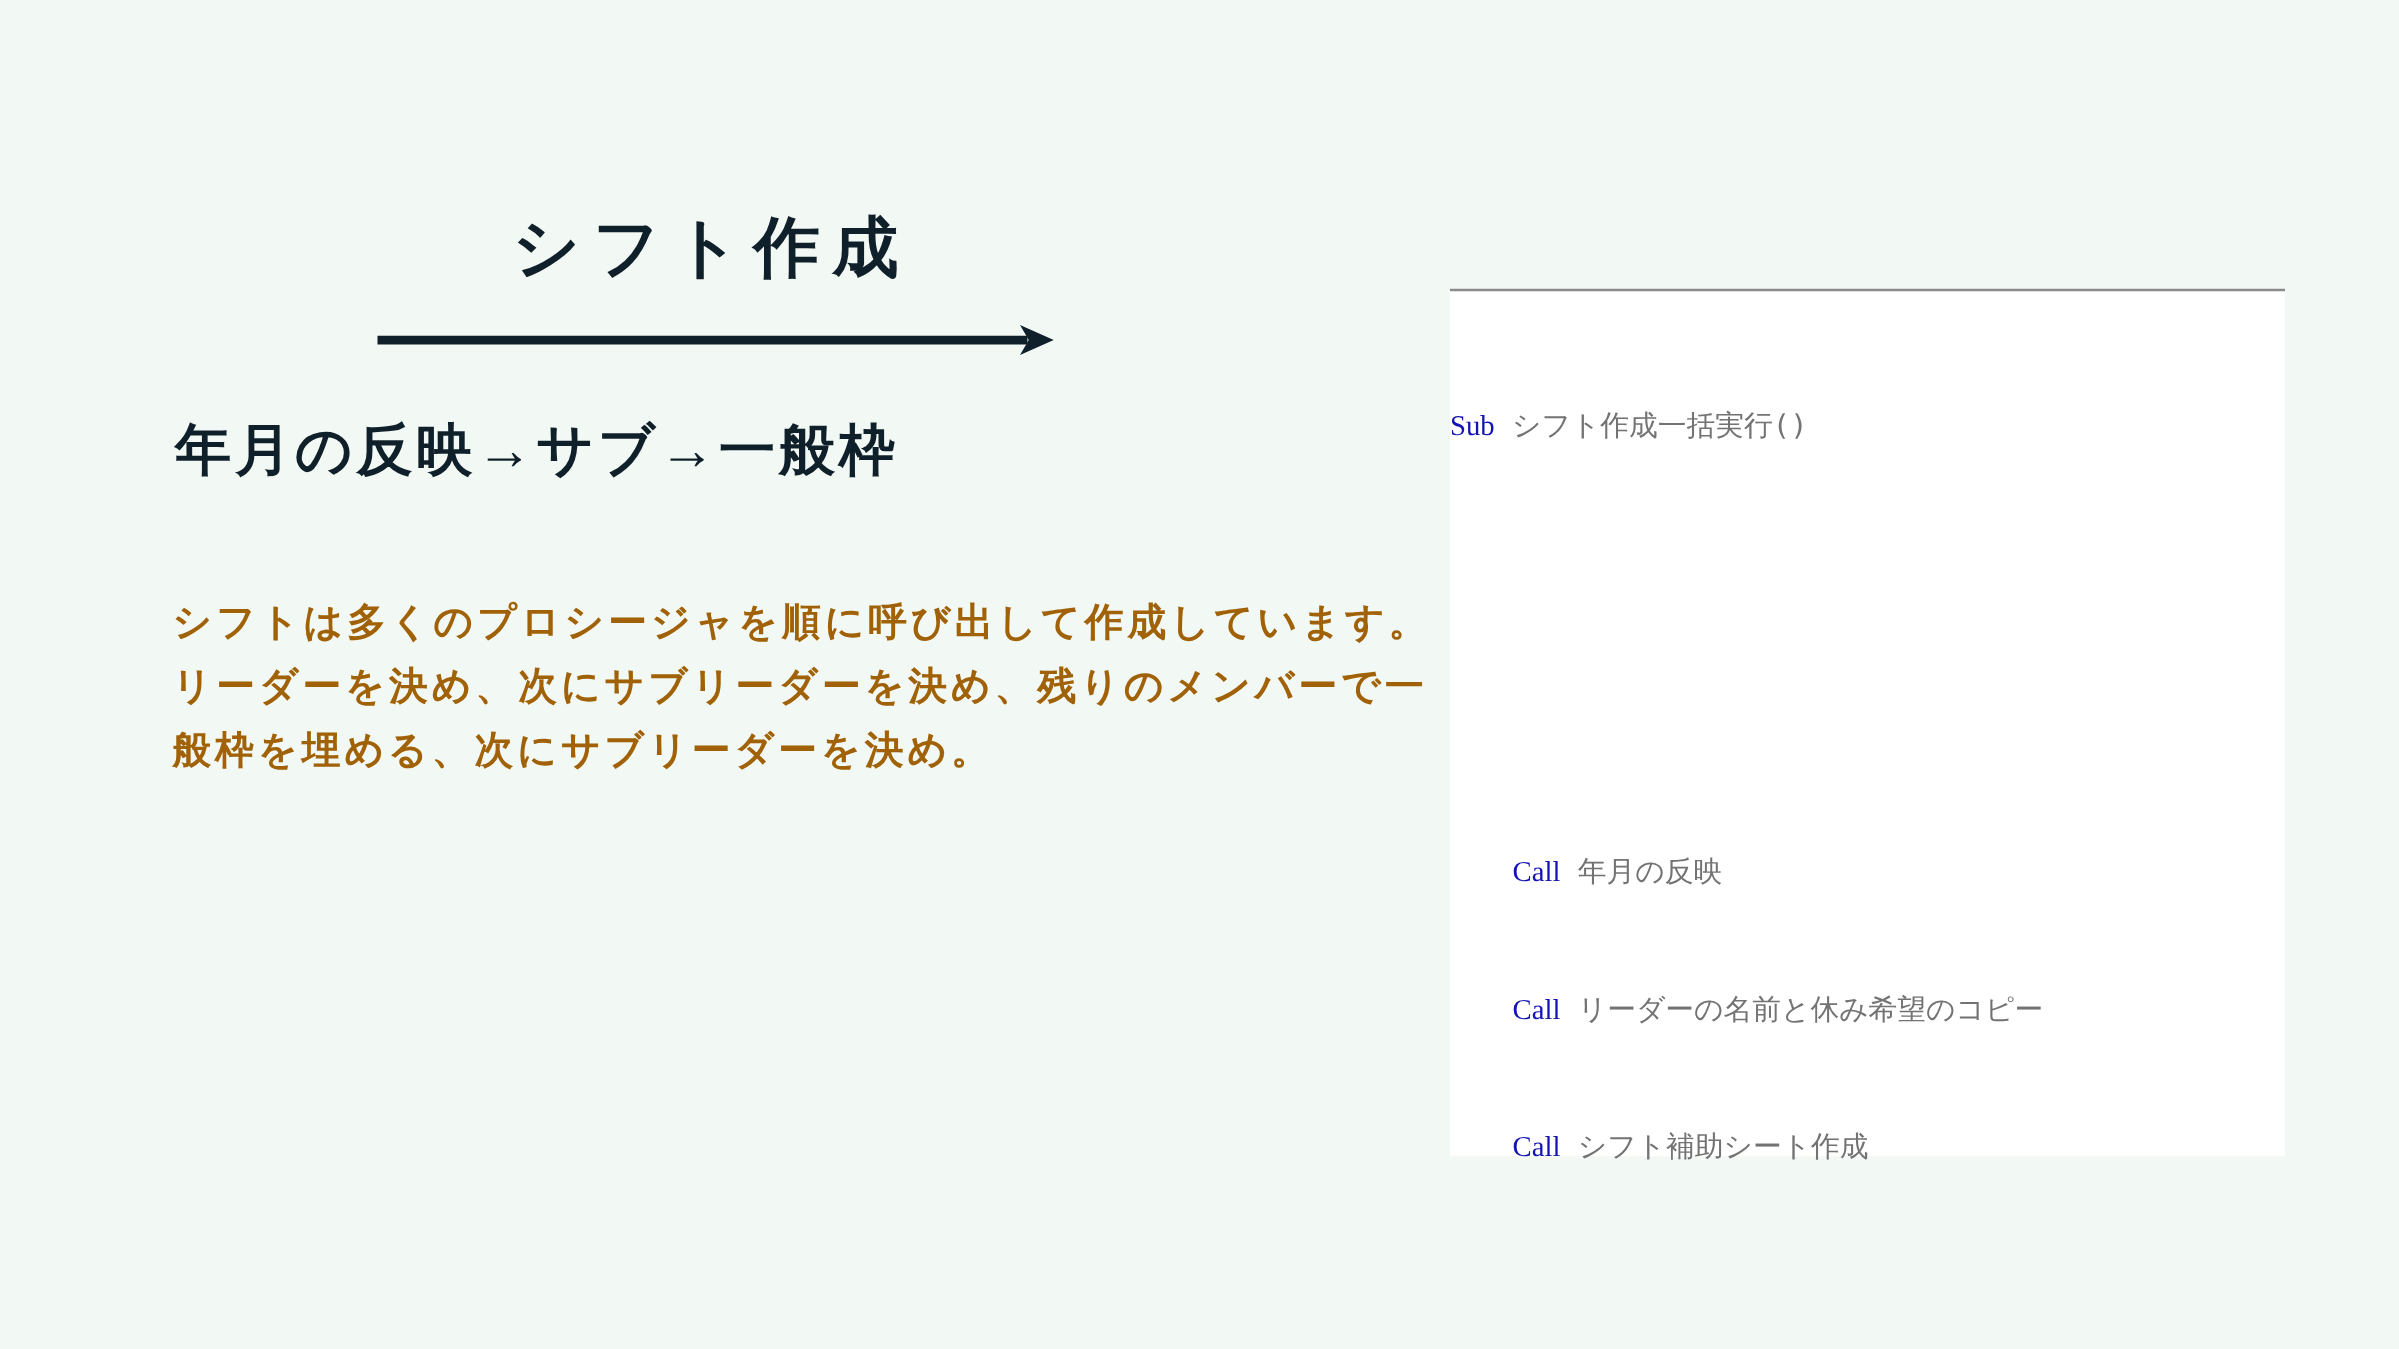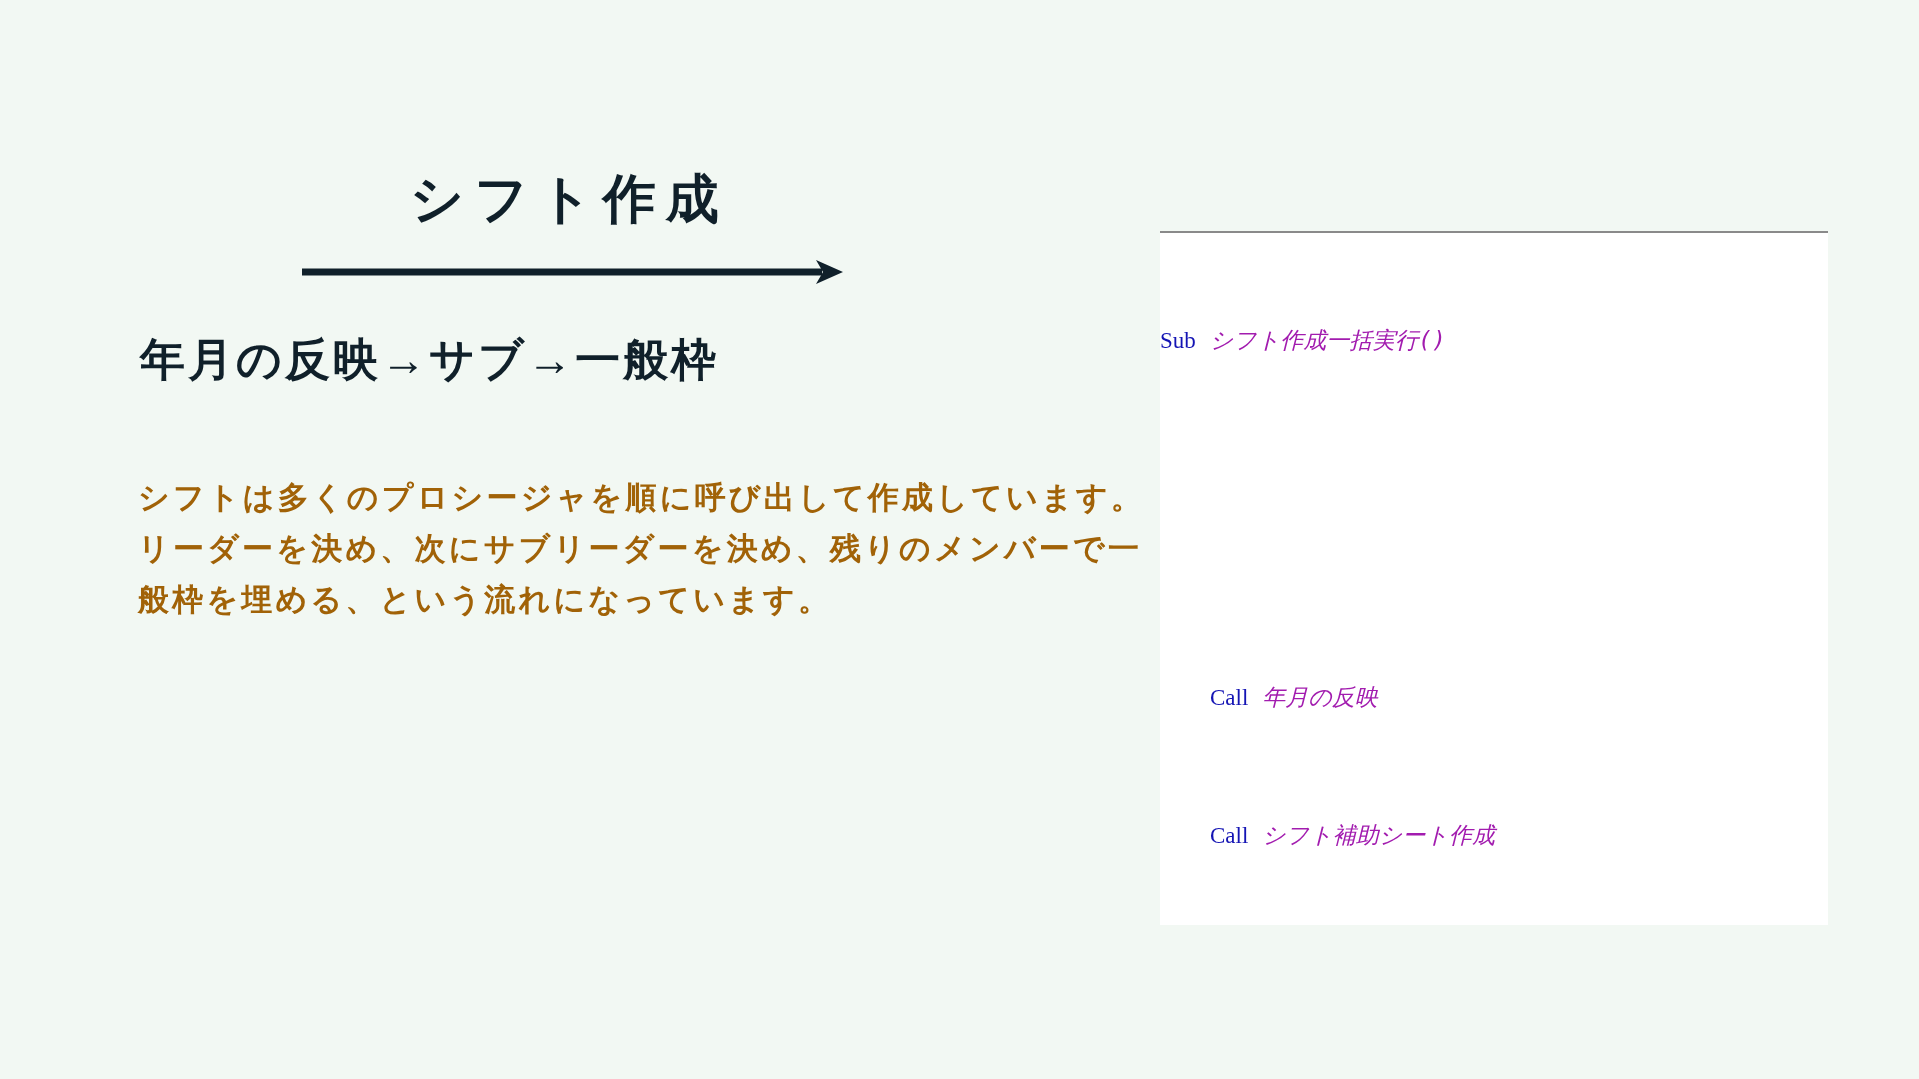--- a/index.html
+++ b/index.html
@@ -106,7 +106,7 @@
   .code-line.blank { height: 27.5px; }
 
   .kw { color: #1414b4; font-family: Liberation Serif, serif; }
-  .plain { color: #a21caf; font-style: italic; }
+  .plain { color: #737373; }
 
   .indent1 { padding-left: 50px; }
 </style>

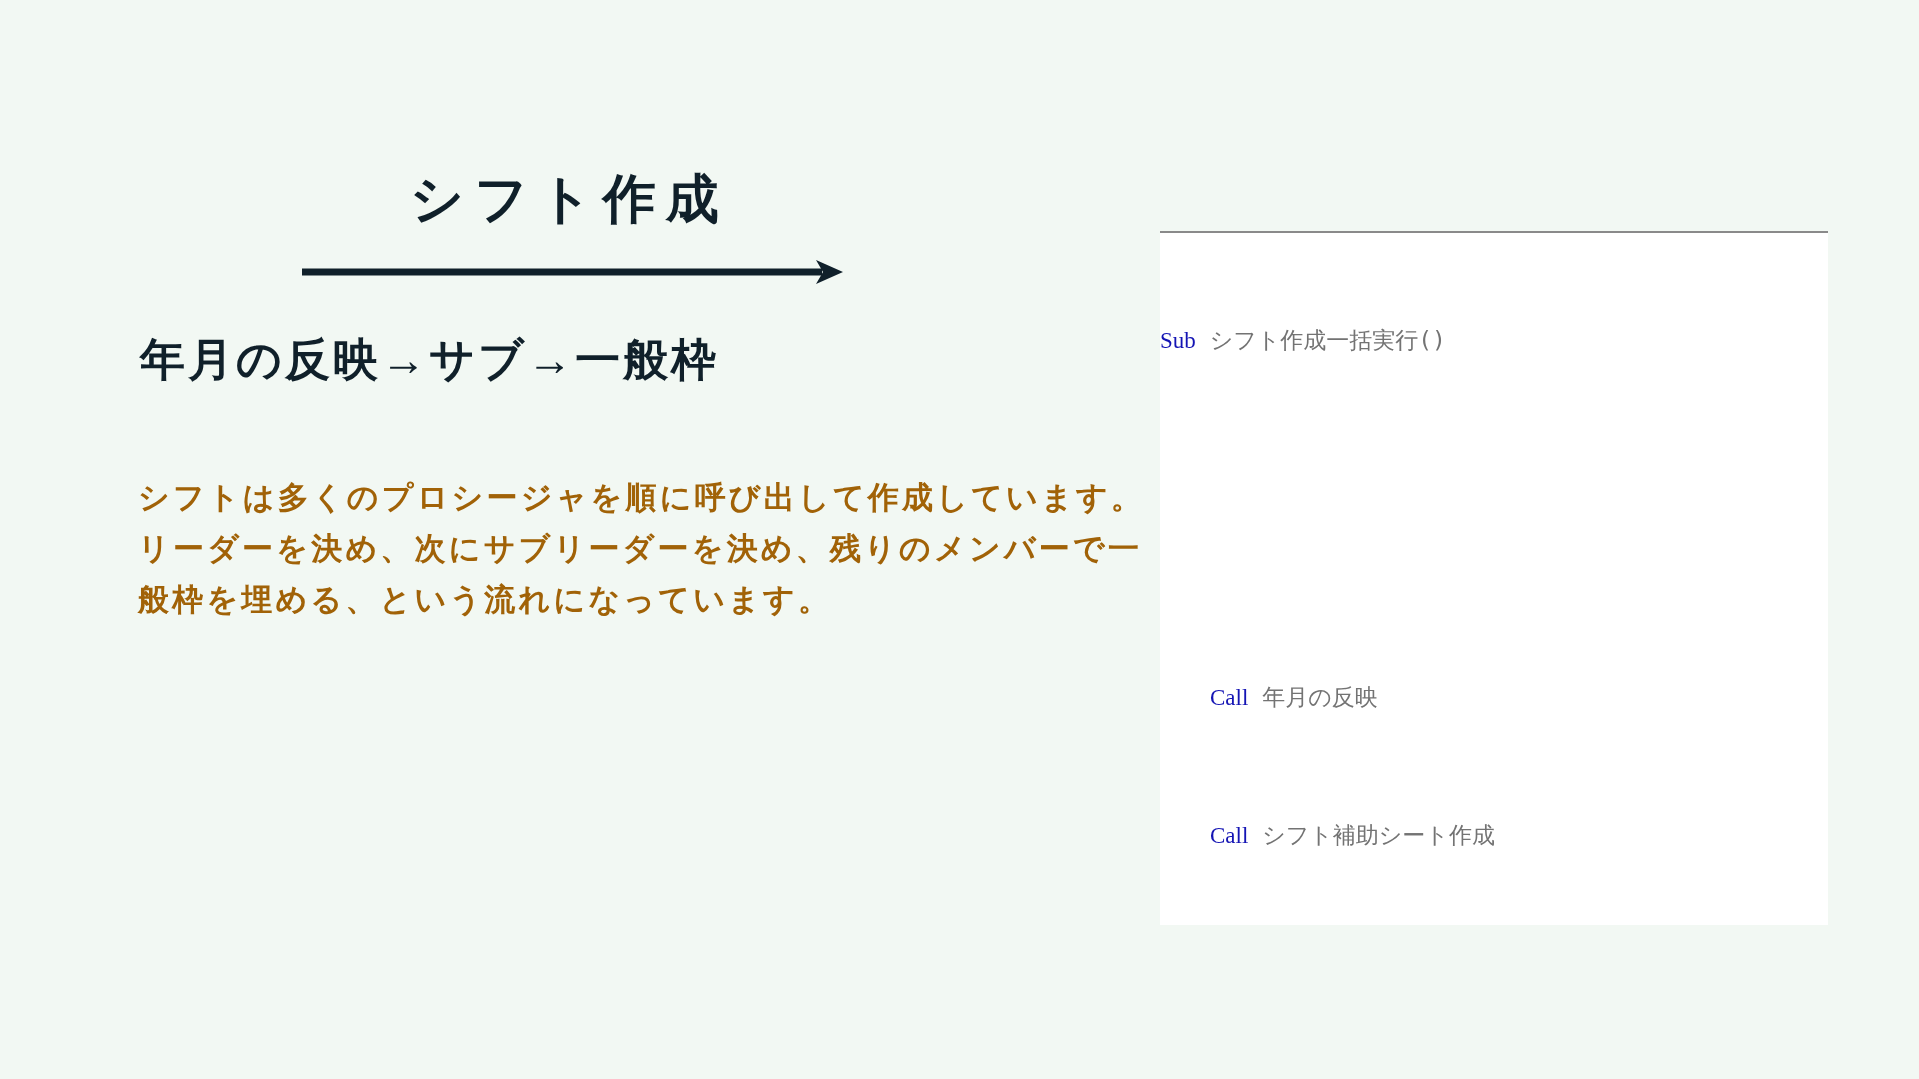--- a/index.html
+++ b/index.html
@@ -127,7 +127,7 @@
   <div id="body-paragraph">
     <span class="para-line">シフトは多くのプロシージャを順に呼び出して作成しています。</span>
     <span class="para-line">リーダーを決め、次にサブリーダーを決め、残りのメンバーで一</span>
-    <span class="para-line">般枠を埋める、という流れになっています。</span>
+    <span class="para-line">般枠を埋める、次にサブリーダーを決め。</span>
   </div>
 </div>
 

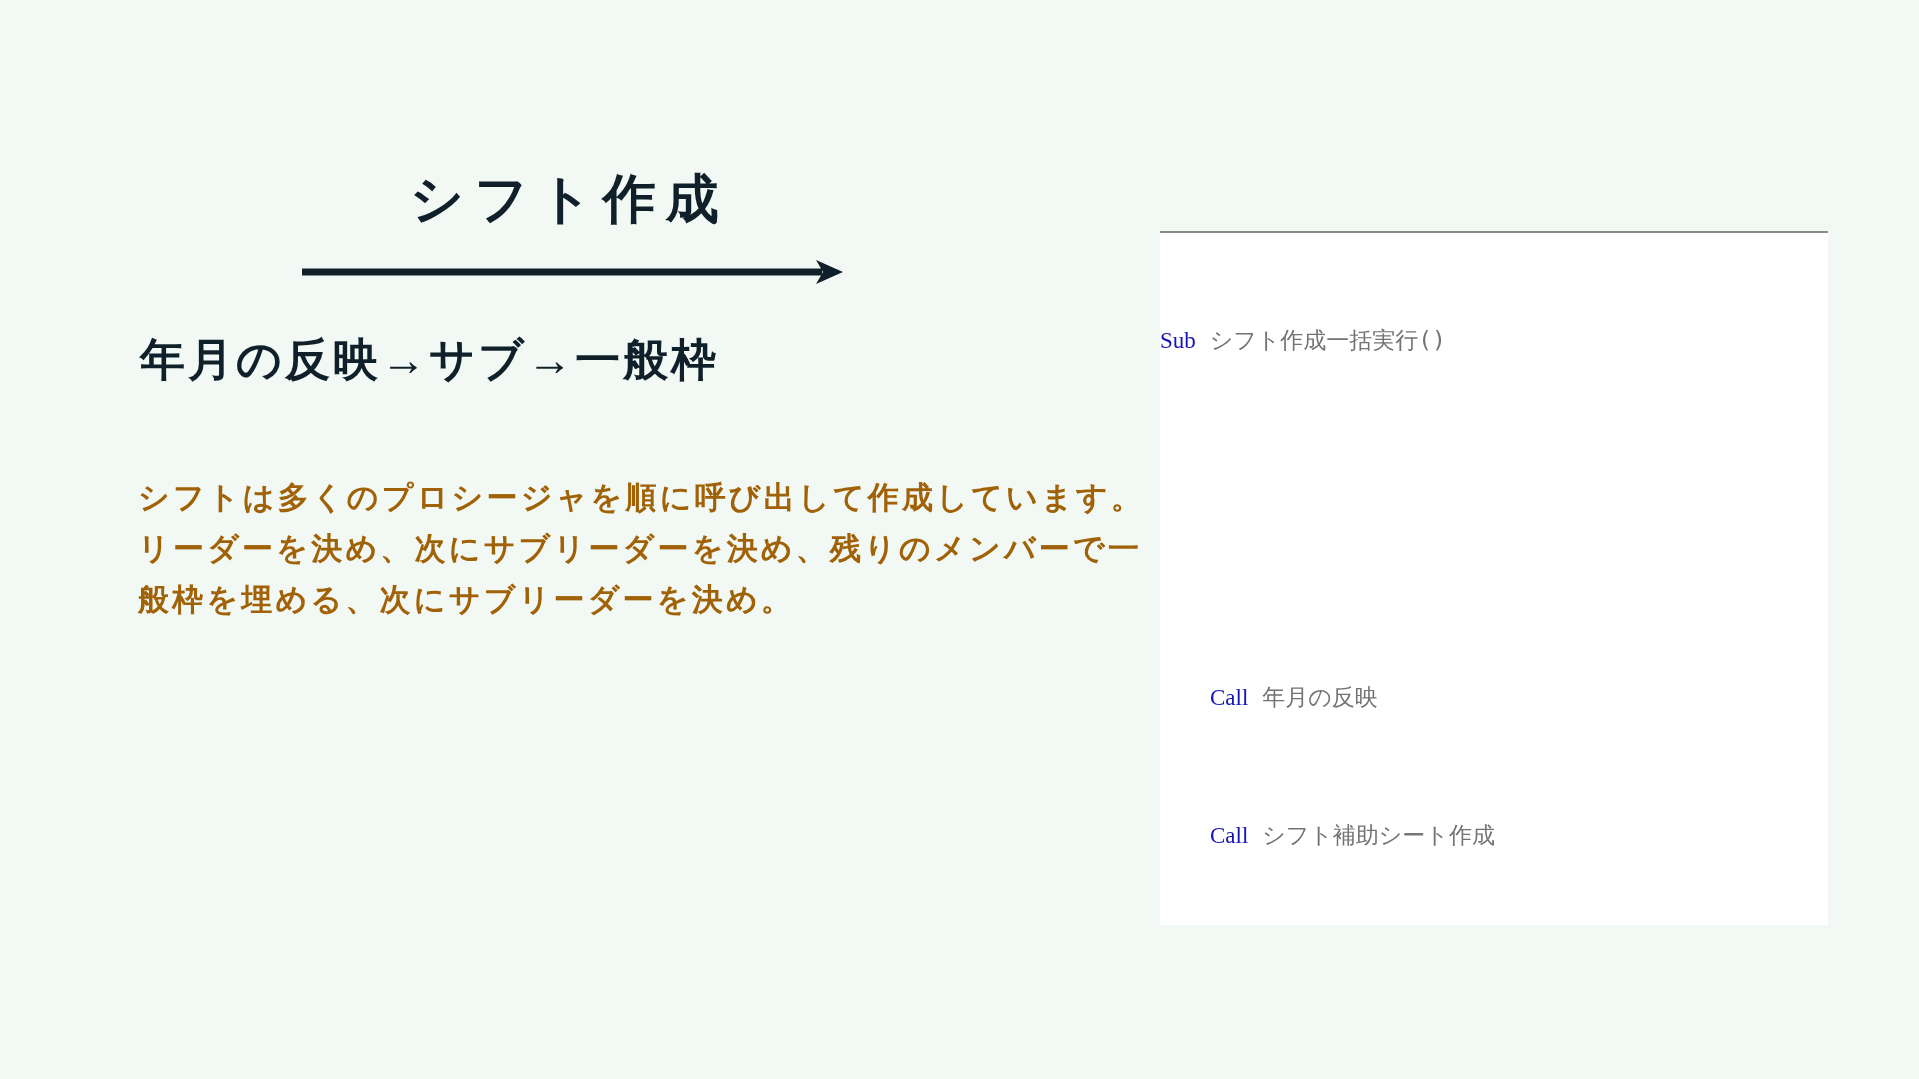--- a/index.html
+++ b/index.html
@@ -143,6 +143,7 @@
 
     <span class="code-line indent1"><span class="kw">Call</span><span class="plain"> 年月の反映</span></span>
 
+    <span class="code-line indent1"><span class="kw">Call</span><span class="plain"> リーダーの名前と休み希望のコピー</span></span>
 
     <span class="code-line indent1"><span class="kw">Call</span><span class="plain"> シフト補助シート作成</span></span>
 

